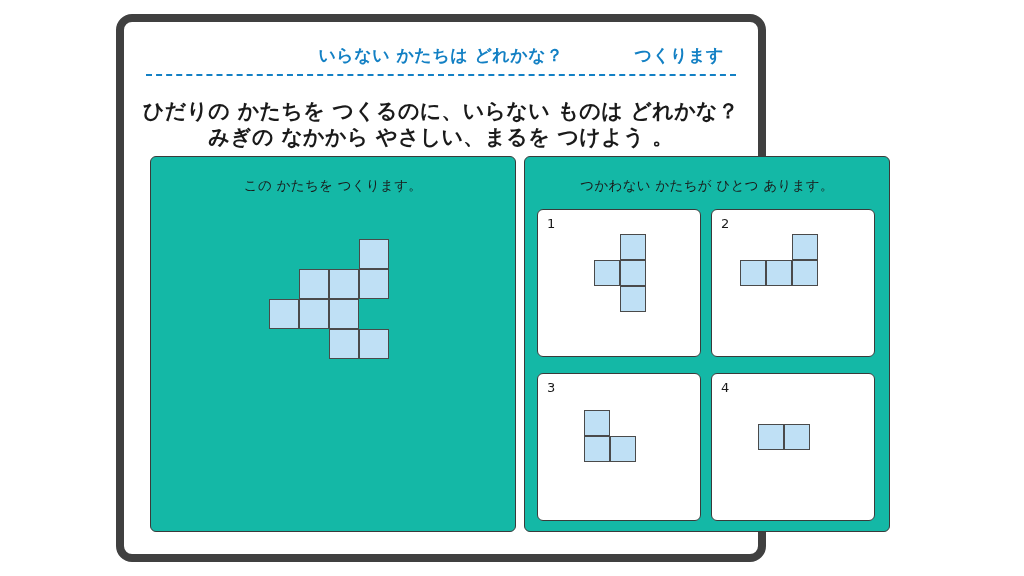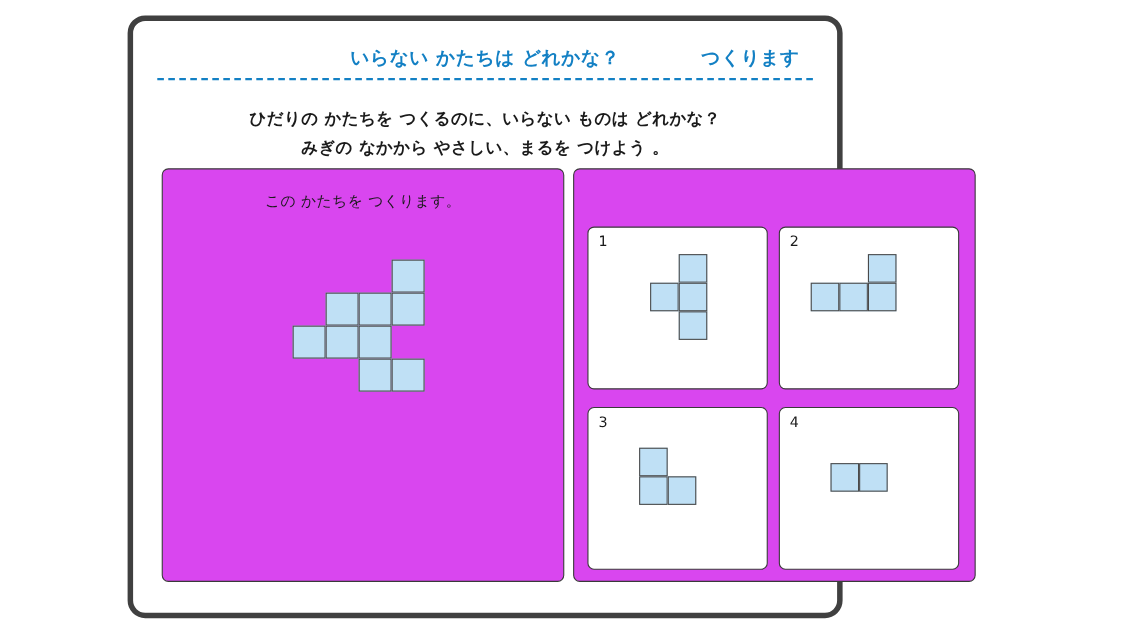--- a/index.html
+++ b/index.html
@@ -25,7 +25,7 @@
     top: 14px;
     width: 650px;
     height: 548px;
-    border: 5px solid #404040;
+    border: 8px solid #404040;
     border-radius: 16px;
     background: #ffffff;
     box-sizing: border-box;

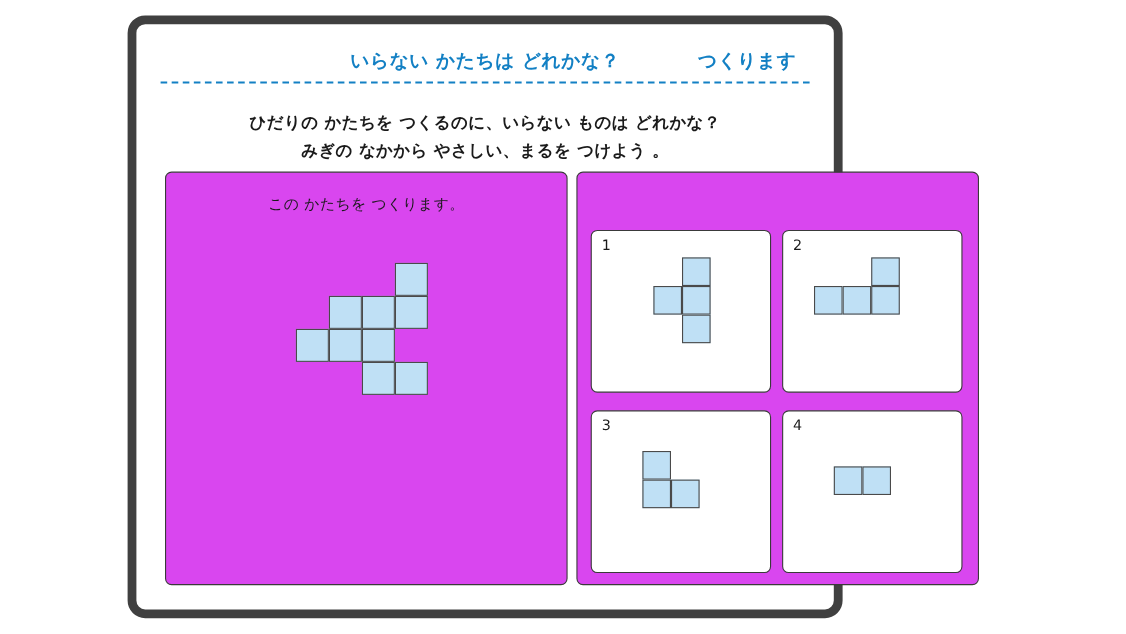--- a/index.html
+++ b/index.html
@@ -74,7 +74,7 @@
     color: #1a1a1a;
   }
   .instr-line {
-    font-size: 15px;
+    font-size: 21px;
     font-weight: bold;
     line-height: 26px;
     letter-spacing: 0.3px;

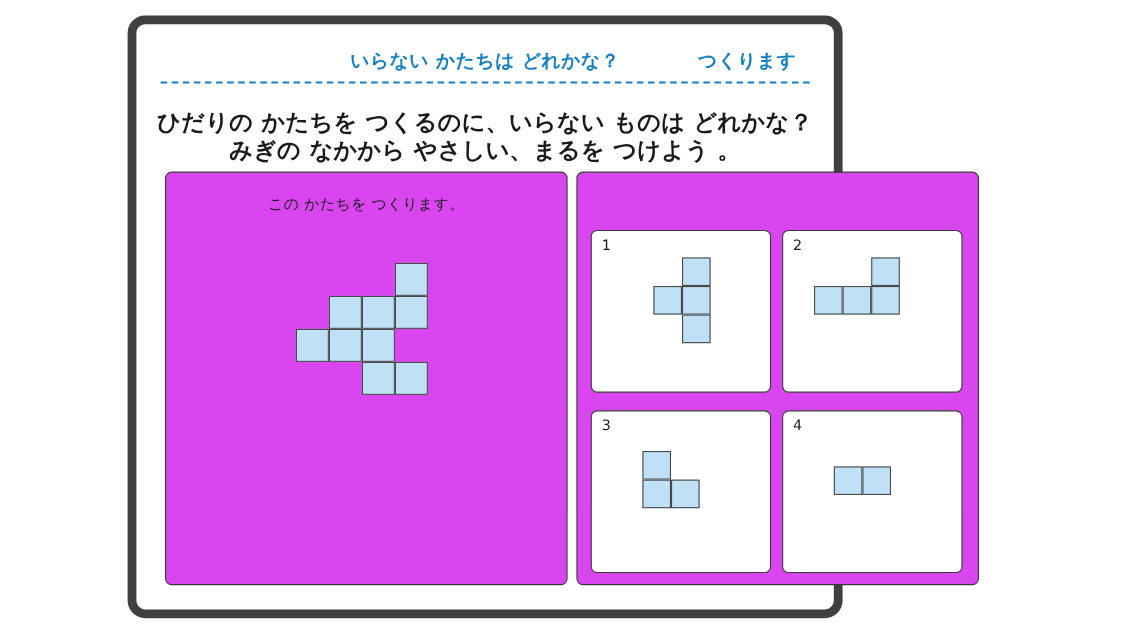--- a/index.html
+++ b/index.html
@@ -82,7 +82,7 @@
   .panel {
     position: absolute;
     box-sizing: border-box;
-    background: #d946ef;
+    background: #14b8a6;
   }
   .left-panel {
     left: 26px;

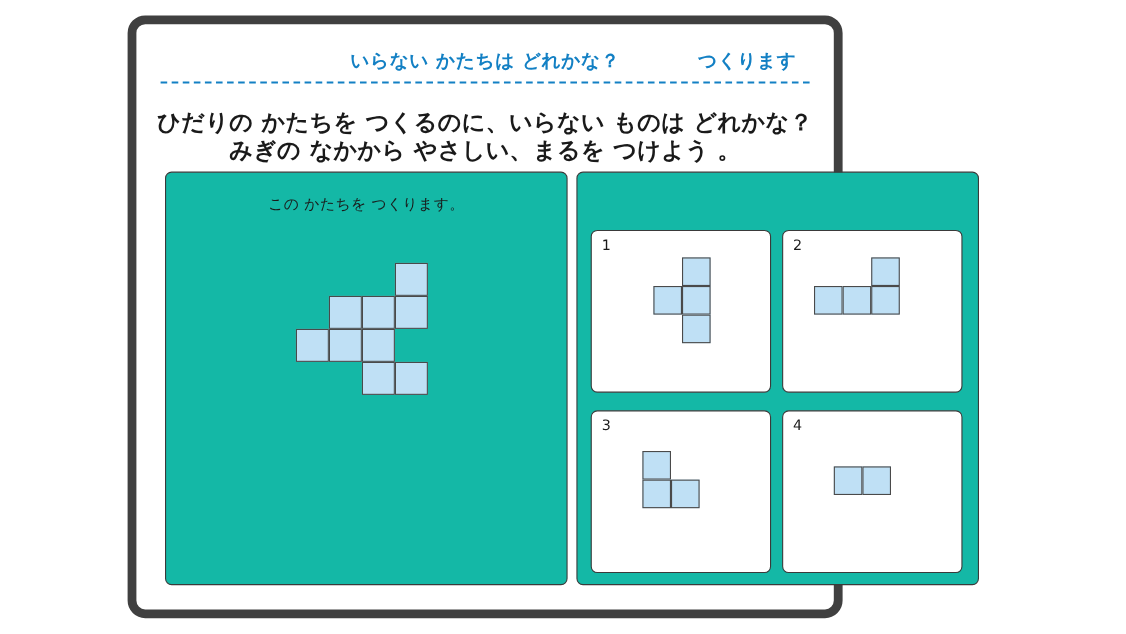--- a/index.html
+++ b/index.html
@@ -196,6 +196,7 @@
     </div>
 
     <div class="panel right-panel">
+      <div class="panel-caption">つかわない かたちが ひとつ あります。</div>
       <div class="options">
 
         <div class="option-box pos-1">

